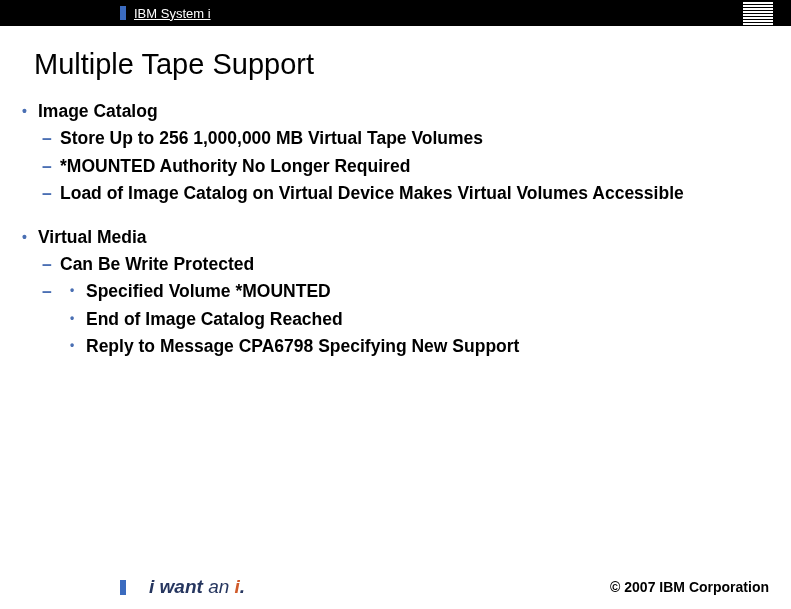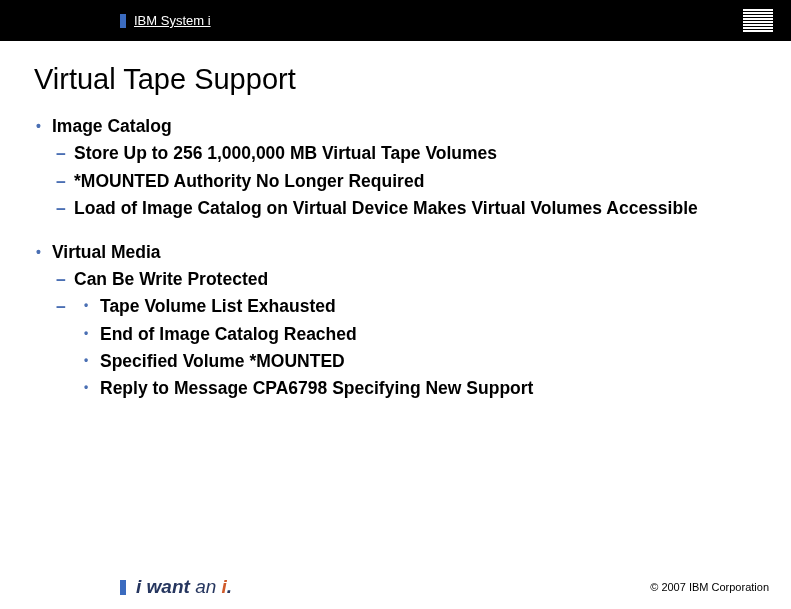--- a/index.html
+++ b/index.html
@@ -5,7 +5,7 @@
   * { margin: 0; padding: 0; box-sizing: border-box; }
   html, body { width: 791px; height: 609px; font-family: Arial, Helvetica, sans-serif; background: #fff; }
   .slide { width: 791px; height: 609px; position: relative; display: flex; flex-direction: column; }
-  .topbar { height: 41px; background: #000; display: flex; align-items: center; justify-content: space-between; padding: 0 18px 0 120px; }
+  .topbar { height: 26px; background: #000; display: flex; align-items: center; justify-content: space-between; padding: 0 18px 0 120px; }
   .topbar-left { display: flex; align-items: center; gap: 8px; }
   .bluemark { width: 6px; height: 14px; background: #3b6bbf; }
   .topbar-text { color: #fff; font-size: 13px; }

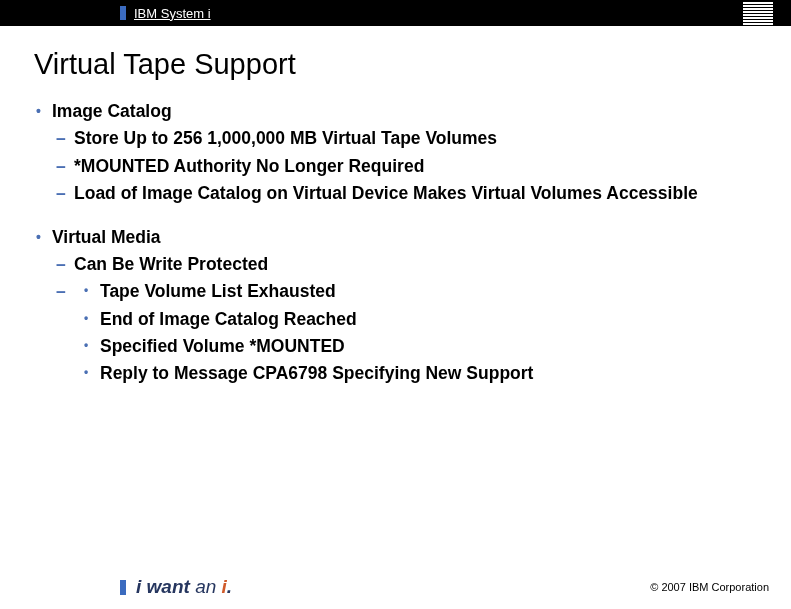--- a/index.html
+++ b/index.html
@@ -58,7 +58,7 @@
     </div>
   </div>
 
-  <h1 class="title">Virtual Tape Support</h1>
+  <h1 class="title">Multiple Tape Support</h1>
 
   <div class="content">
 

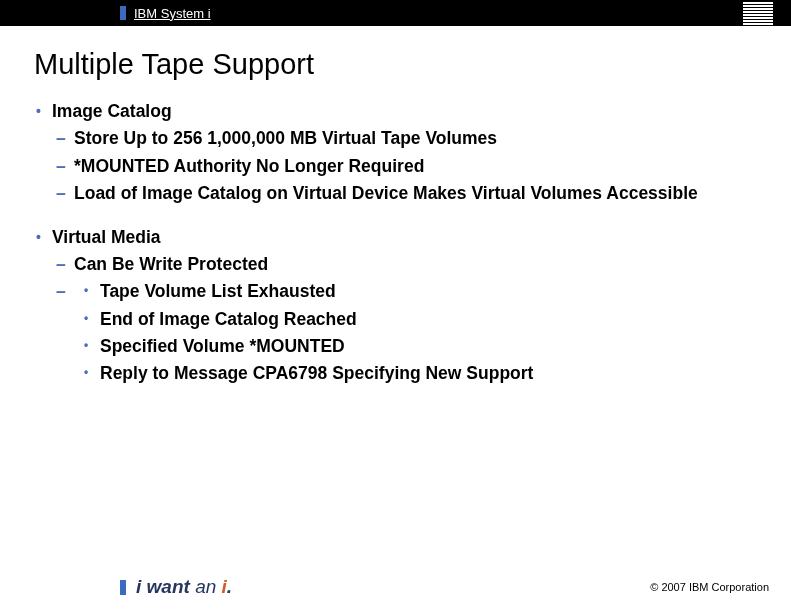--- a/index.html
+++ b/index.html
@@ -14,7 +14,7 @@
   .logo .bars { display: flex; flex-direction: column; gap: 1px; }
   .logo .bars span { display: block; width: 30px; height: 2px; background: #fff; }
   .title { font-size: 29px; font-weight: 400; color: #000; margin: 22px 0 18px 34px; font-family: Arial, sans-serif; }
-  .content { flex: 1; padding: 0 36px 0 34px; color: #000; }
+  .content { flex: 1; padding: 0 36px 0 20px; color: #000; }
   ul.b1 { list-style: none; margin-bottom: 18px; }
   ul.b1 > li { position: relative; padding-left: 18px; font-weight: bold; font-size: 17.5px; line-height: 1.45; margin-bottom: 4px; }
   ul.b1 > li::before { content: "•"; position: absolute; left: 2px; color: #4a6fb3; font-size: 14px; top: 2px; }

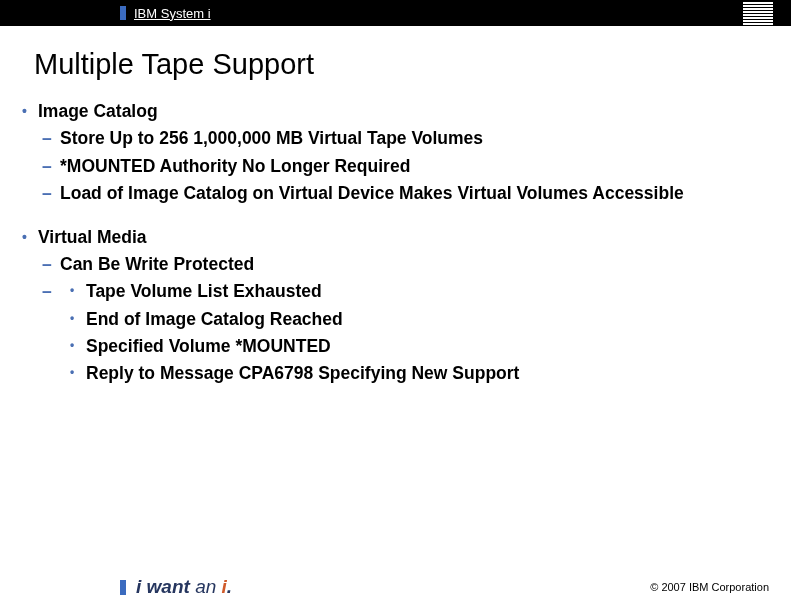--- a/index.html
+++ b/index.html
@@ -80,7 +80,6 @@
           <li><span>Can Be Write Protected</span></li>
           <li>
             <ul class="b3">
-              <li><span>Tape Volume List Exhausted</span></li>
               <li><span>End of Image Catalog Reached</span></li>
               <li><span>Specified Volume *MOUNTED</span></li>
               <li><span>Reply to Message CPA6798 Specifying New Support</span></li>

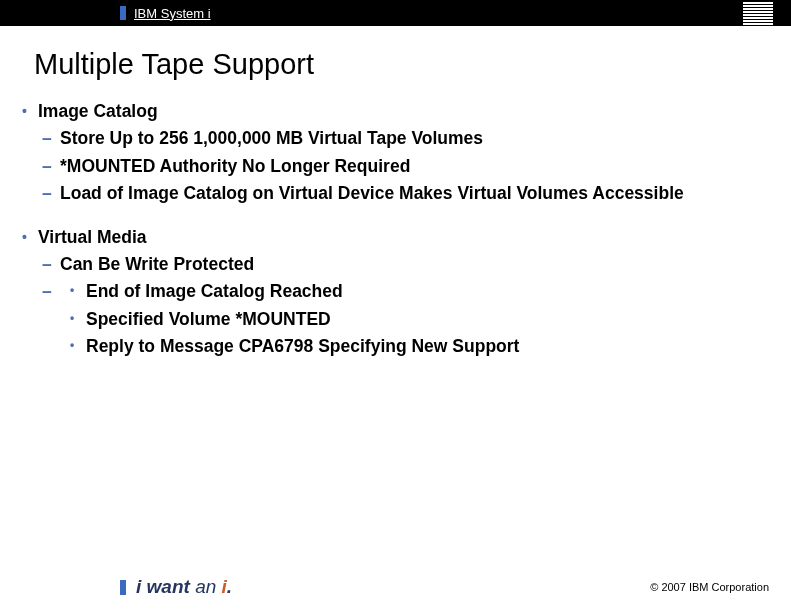--- a/index.html
+++ b/index.html
@@ -80,8 +80,8 @@
           <li><span>Can Be Write Protected</span></li>
           <li>
             <ul class="b3">
+              <li><span>Specified Volume *MOUNTED</span></li>
               <li><span>End of Image Catalog Reached</span></li>
-              <li><span>Specified Volume *MOUNTED</span></li>
               <li><span>Reply to Message CPA6798 Specifying New Support</span></li>
             </ul>
           </li>

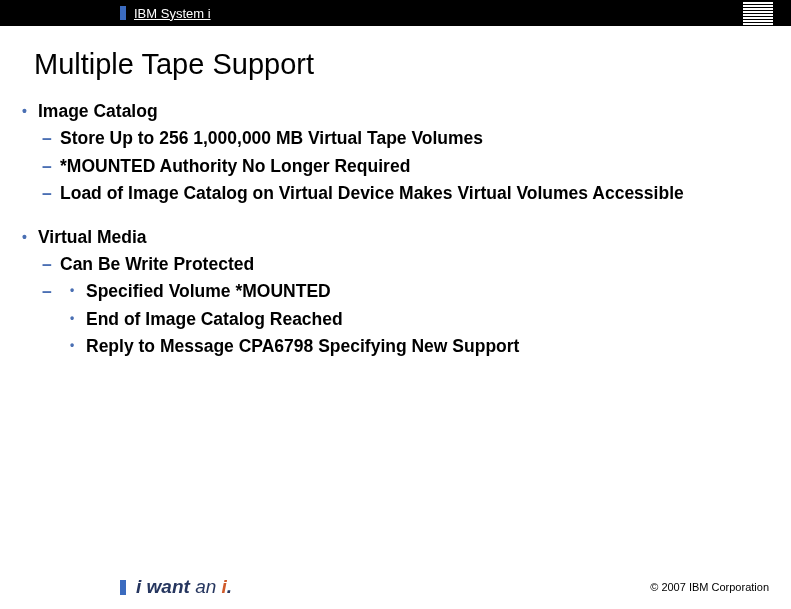--- a/index.html
+++ b/index.html
@@ -25,7 +25,7 @@
   ul.b3 > li { position: relative; padding-left: 26px; font-weight: bold; font-size: 17.5px; line-height: 1.45; margin-bottom: 2px; }
   ul.b3 > li::before { content: "•"; position: absolute; left: 10px; color: #4a6fb3; font-size: 12px; top: 3px; }
   .footer { height: 44px; display: flex; align-items: center; justify-content: space-between; padding: 0 22px 0 120px; }
-  .footer-left { display: flex; align-items: center; gap: 10px; }
+  .footer-left { display: flex; align-items: center; gap: 23px; }
   .footer .bluemark2 { width: 6px; height: 15px; background: #3b6bbf; }
   .tagline { font-size: 19px; font-weight: bold; font-style: italic; color: #26365f; font-family: Arial, sans-serif; }
   .tagline .an { font-weight: normal; font-style: italic; }

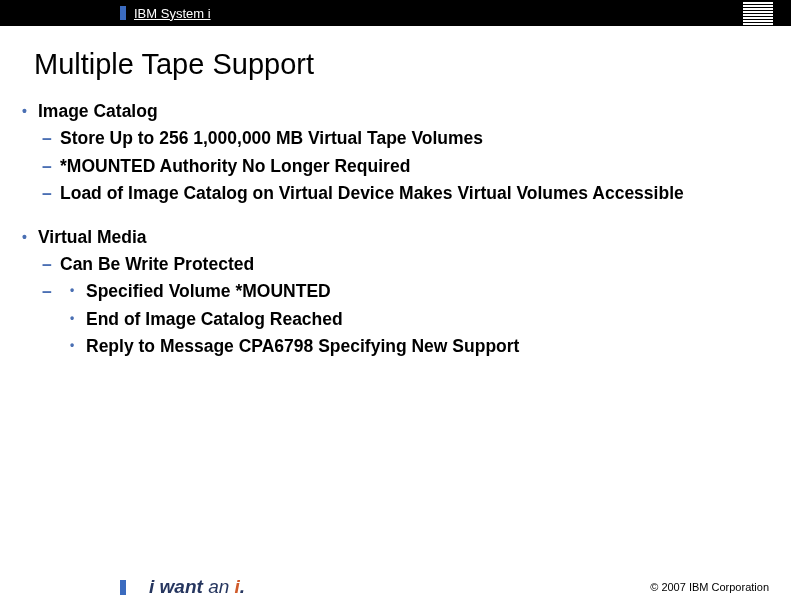--- a/index.html
+++ b/index.html
@@ -30,7 +30,7 @@
   .tagline { font-size: 19px; font-weight: bold; font-style: italic; color: #26365f; font-family: Arial, sans-serif; }
   .tagline .an { font-weight: normal; font-style: italic; }
   .tagline .i { color: #d05a2a; font-style: italic; font-weight: bold; }
-  .copyright { font-size: 11px; color: #000; }
+  .copyright { font-size: 14px; color: #000; font-weight: bold; }
 </style>
 </head>
 <body>

